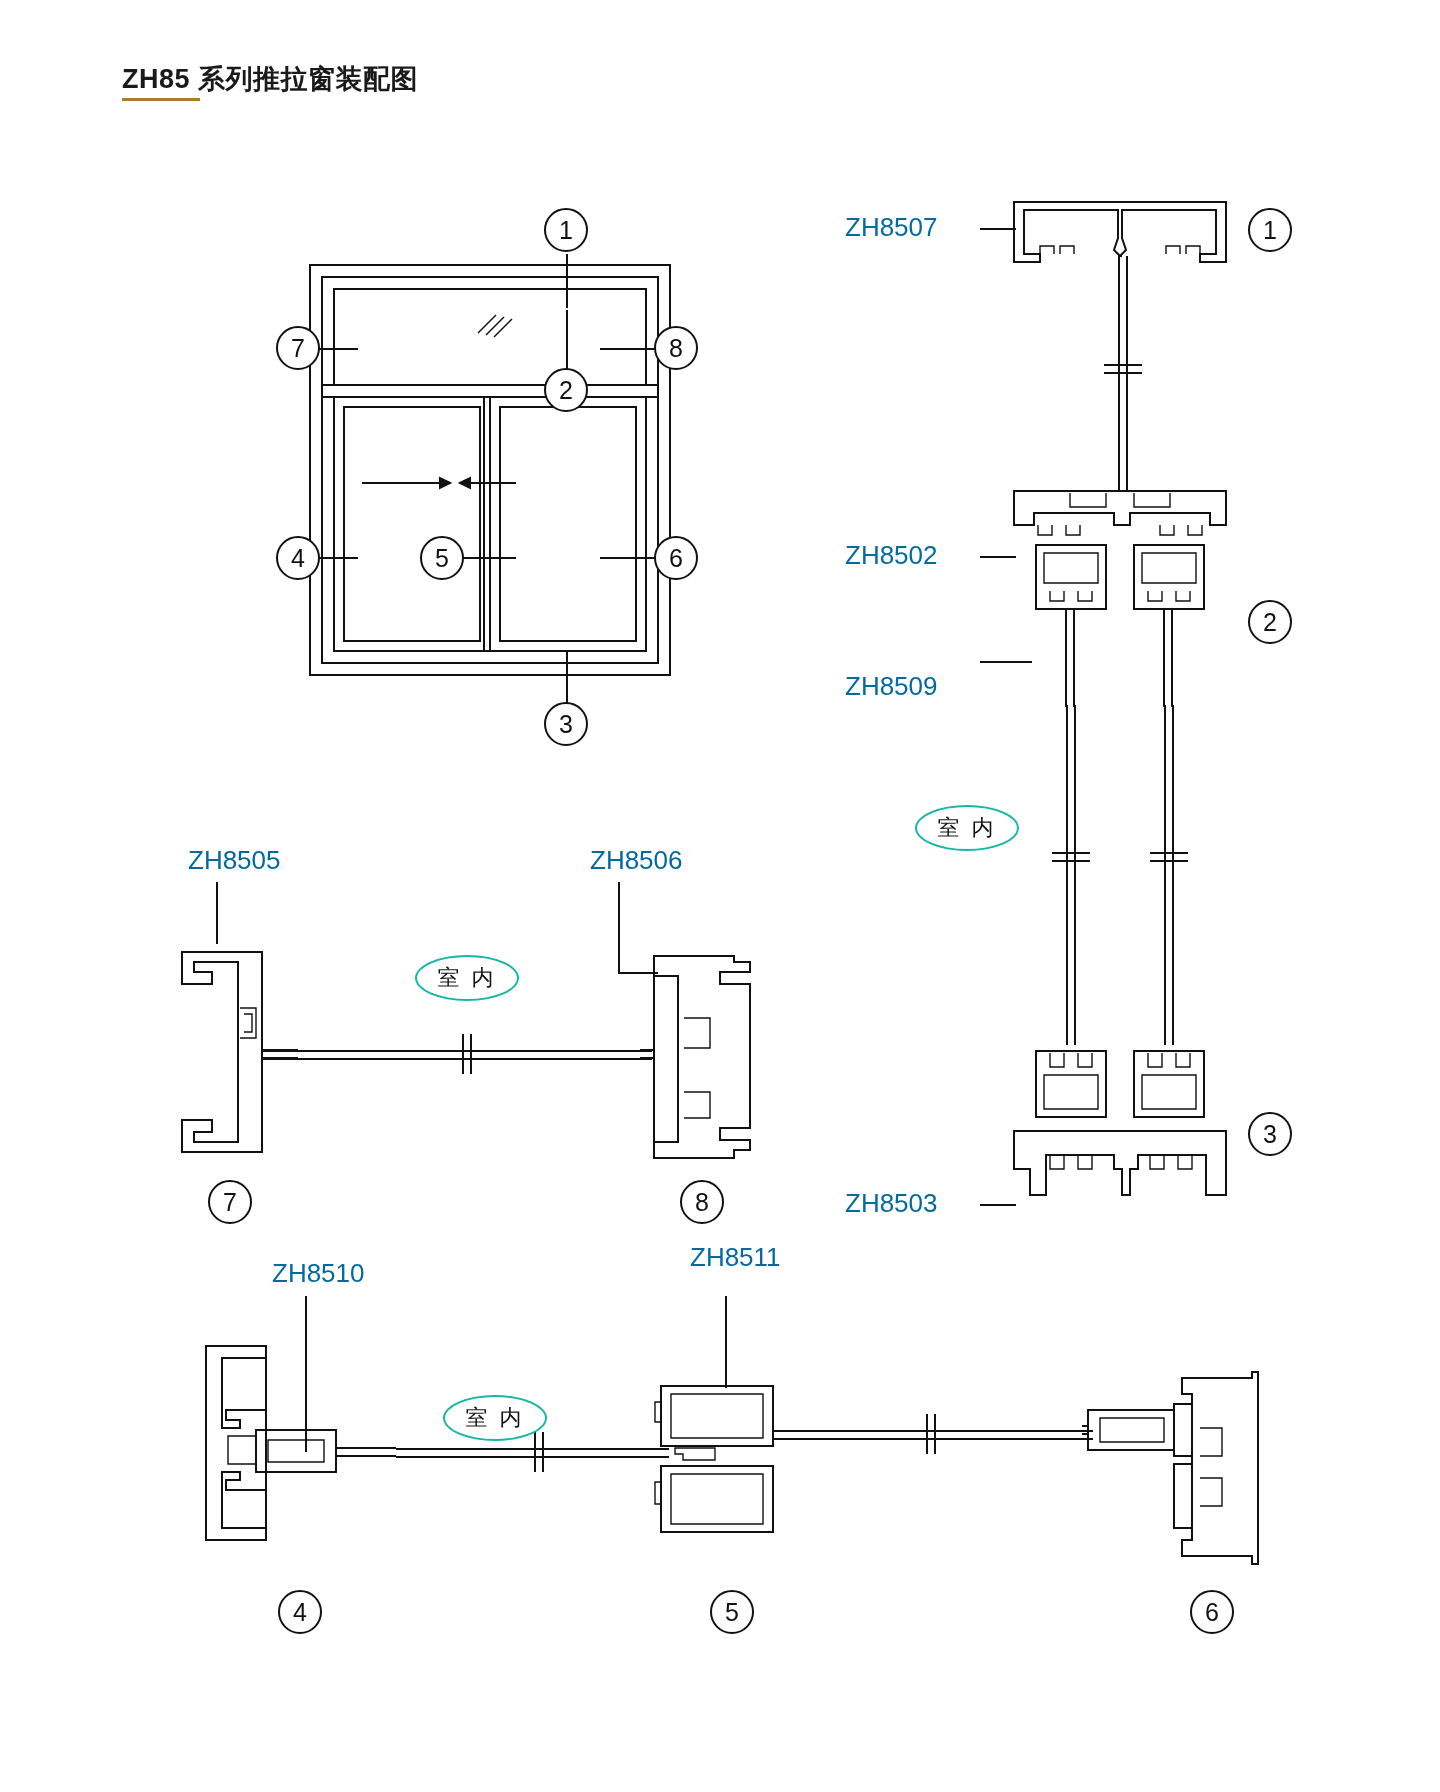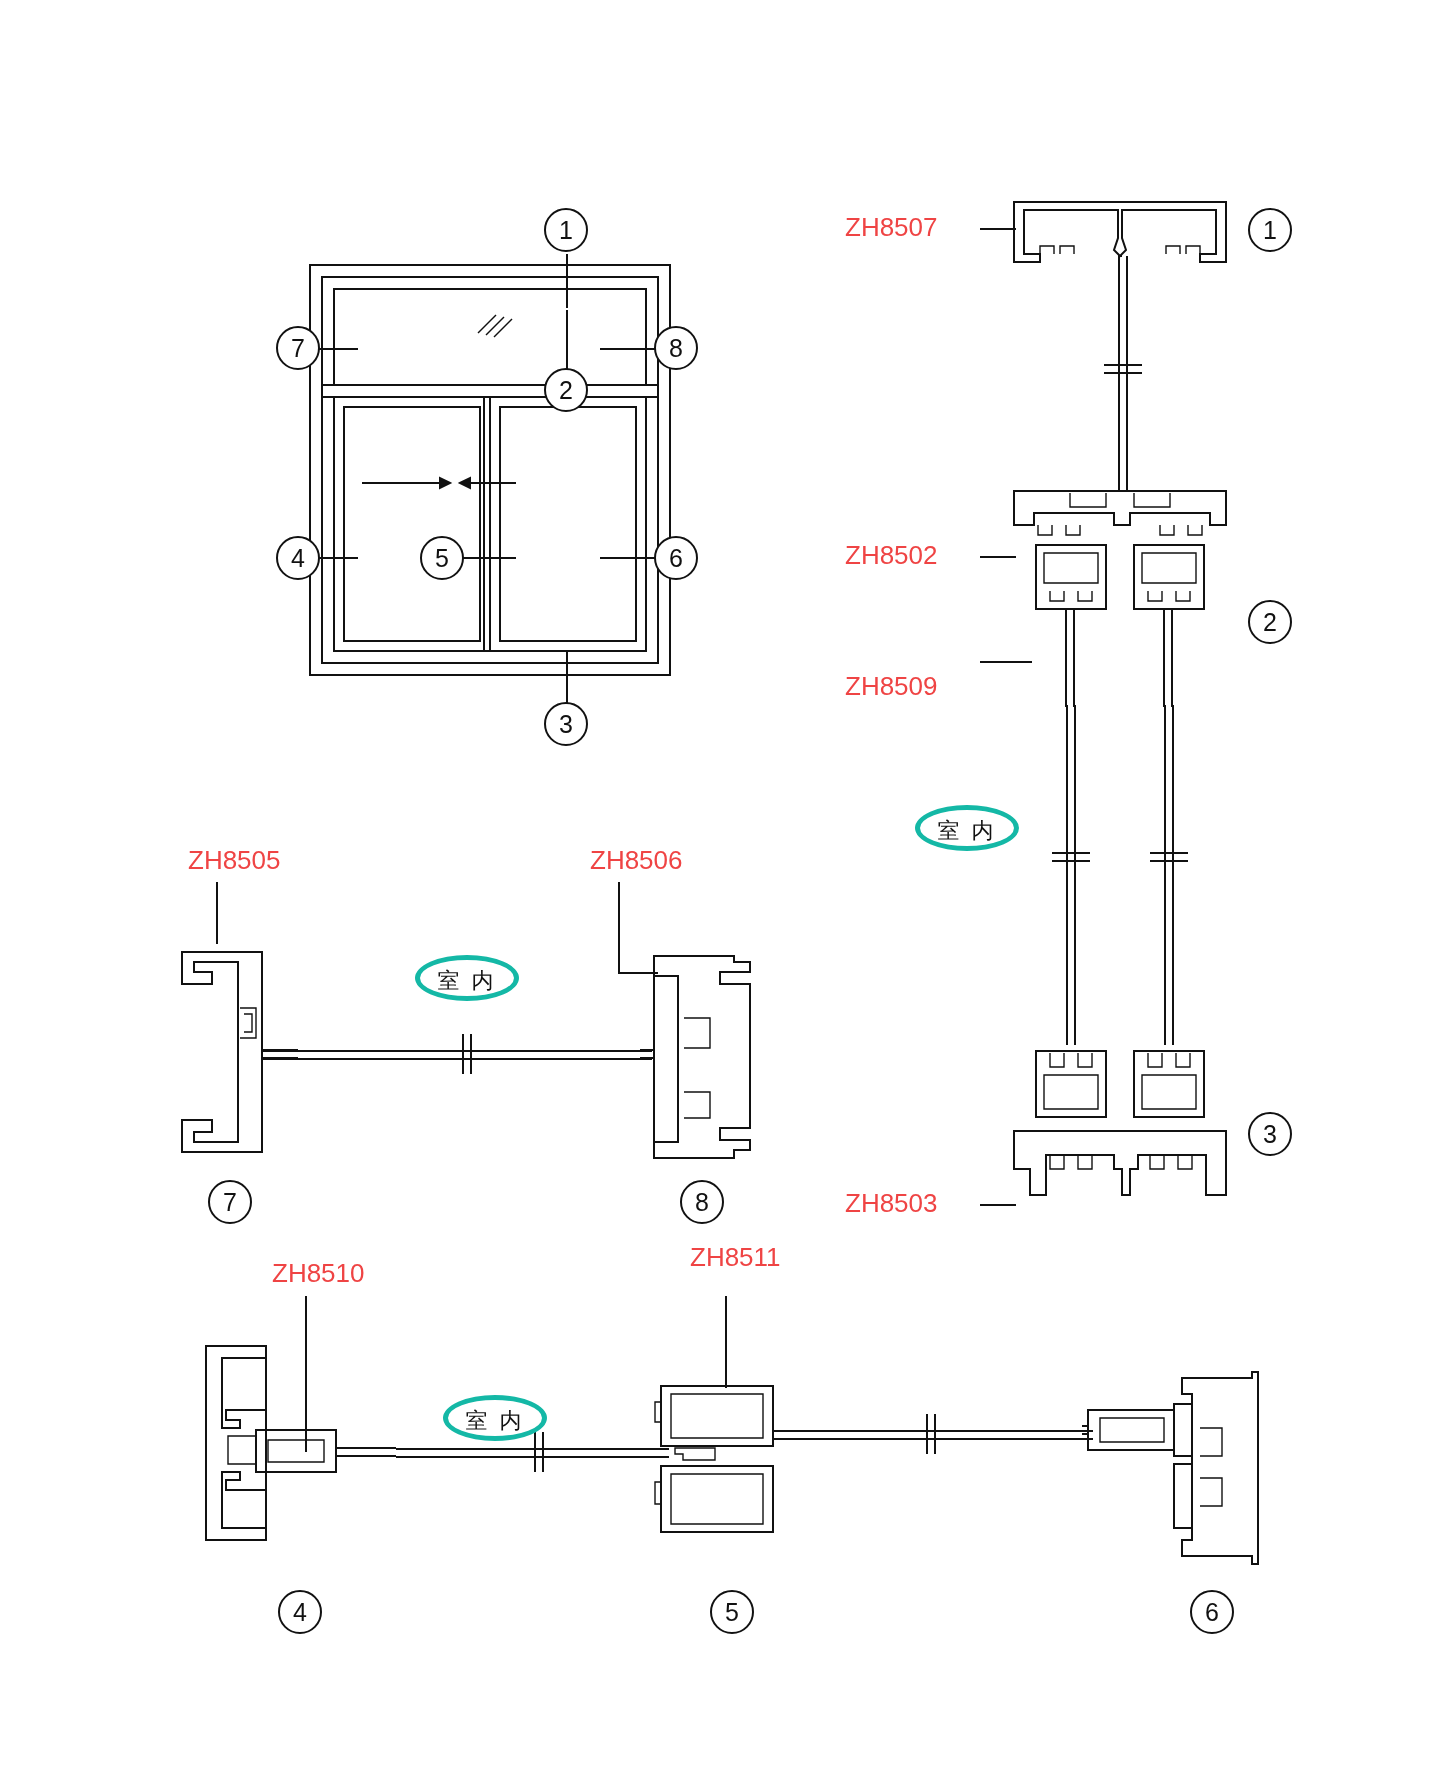--- a/index.html
+++ b/index.html
@@ -106,6 +106,10 @@
 
 <div class="page">
 
+  <div id="title-block">
+    <div id="title-text">ZH85 系列推拉窗装配图</div>
+    <div id="title-underline"></div>
+  </div>
 
   <svg class="dwg" style="left:300px; top:255px;" width="380" height="430" viewBox="0 0 380 430">
 

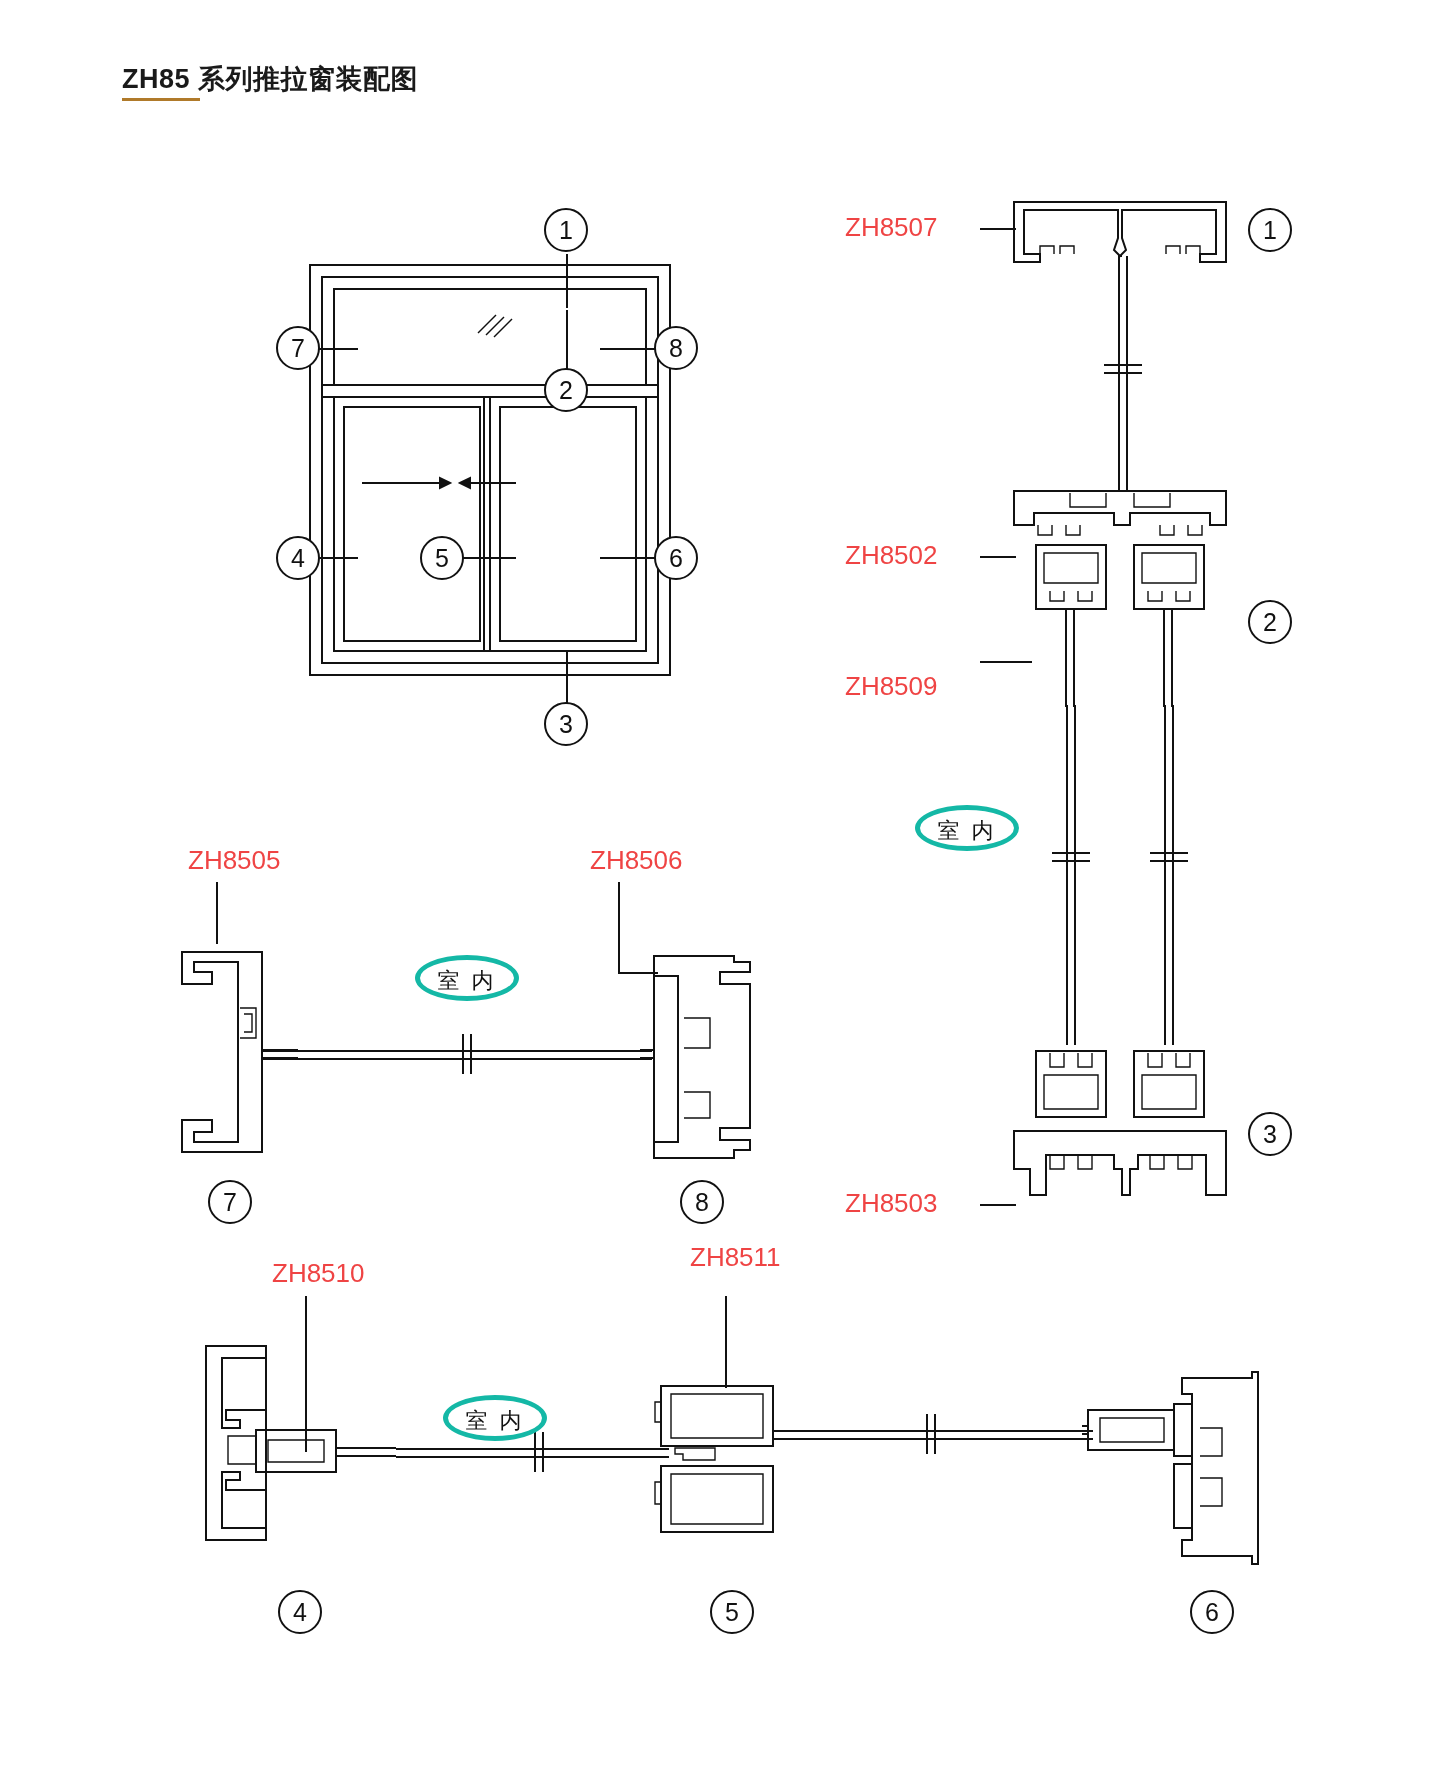--- a/index.html
+++ b/index.html
@@ -51,7 +51,7 @@
     font-size: 26px;
     white-space: nowrap;
     line-height: 30px;
-    color: #ef4444;
+    color: #0369a1;
   }
   .bubble {
     position: absolute;

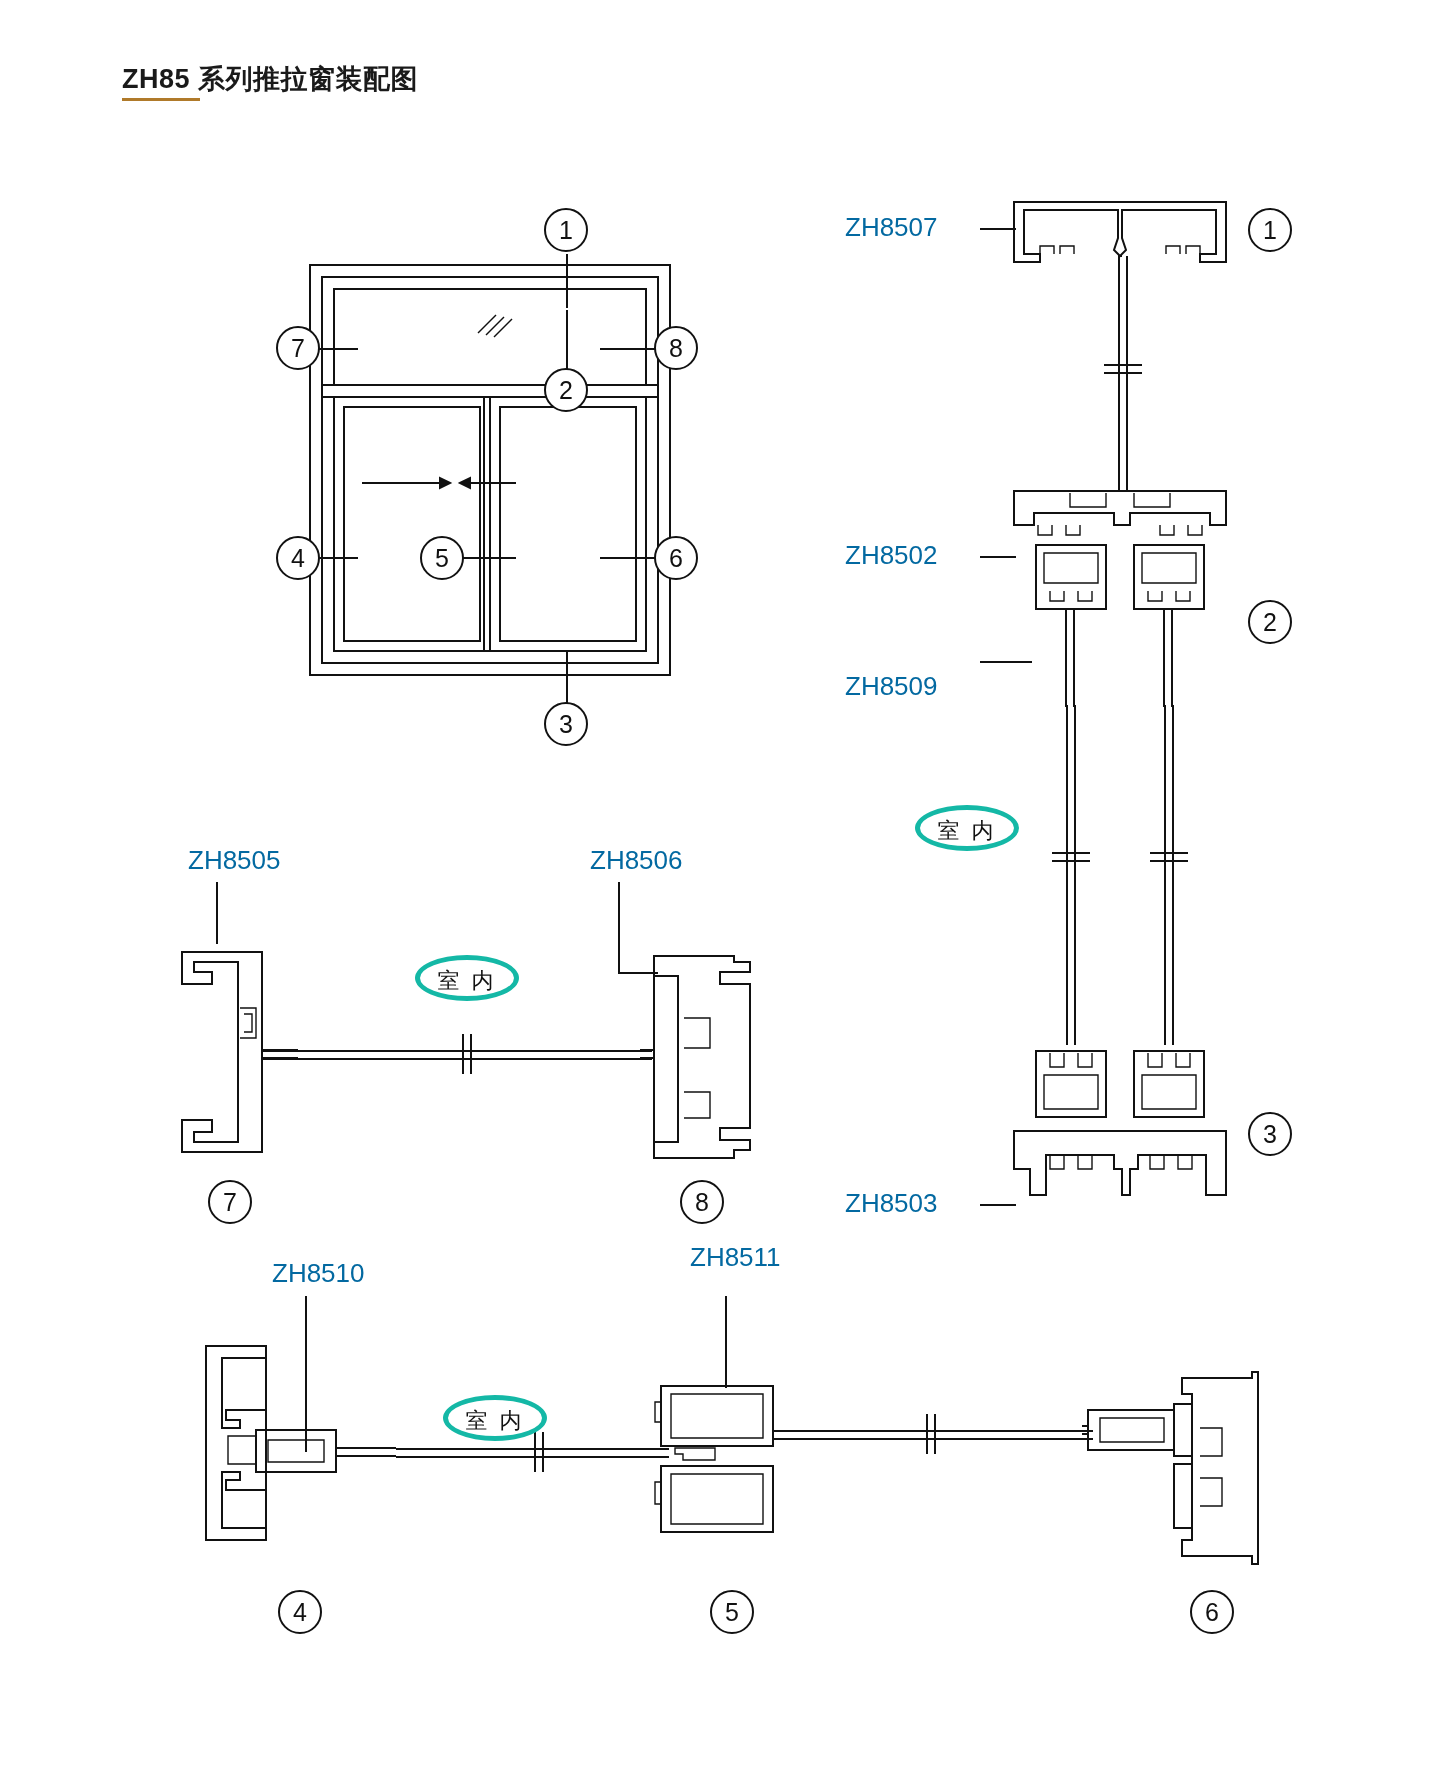--- a/index.html
+++ b/index.html
@@ -70,7 +70,7 @@
     position: absolute;
     width: 104px;
     height: 46px;
-    border: 5px solid #14b8a6;
+    border: 2px solid #14b8a6;
     border-radius: 50%;
     box-sizing: border-box;
     font-size: 22px;

